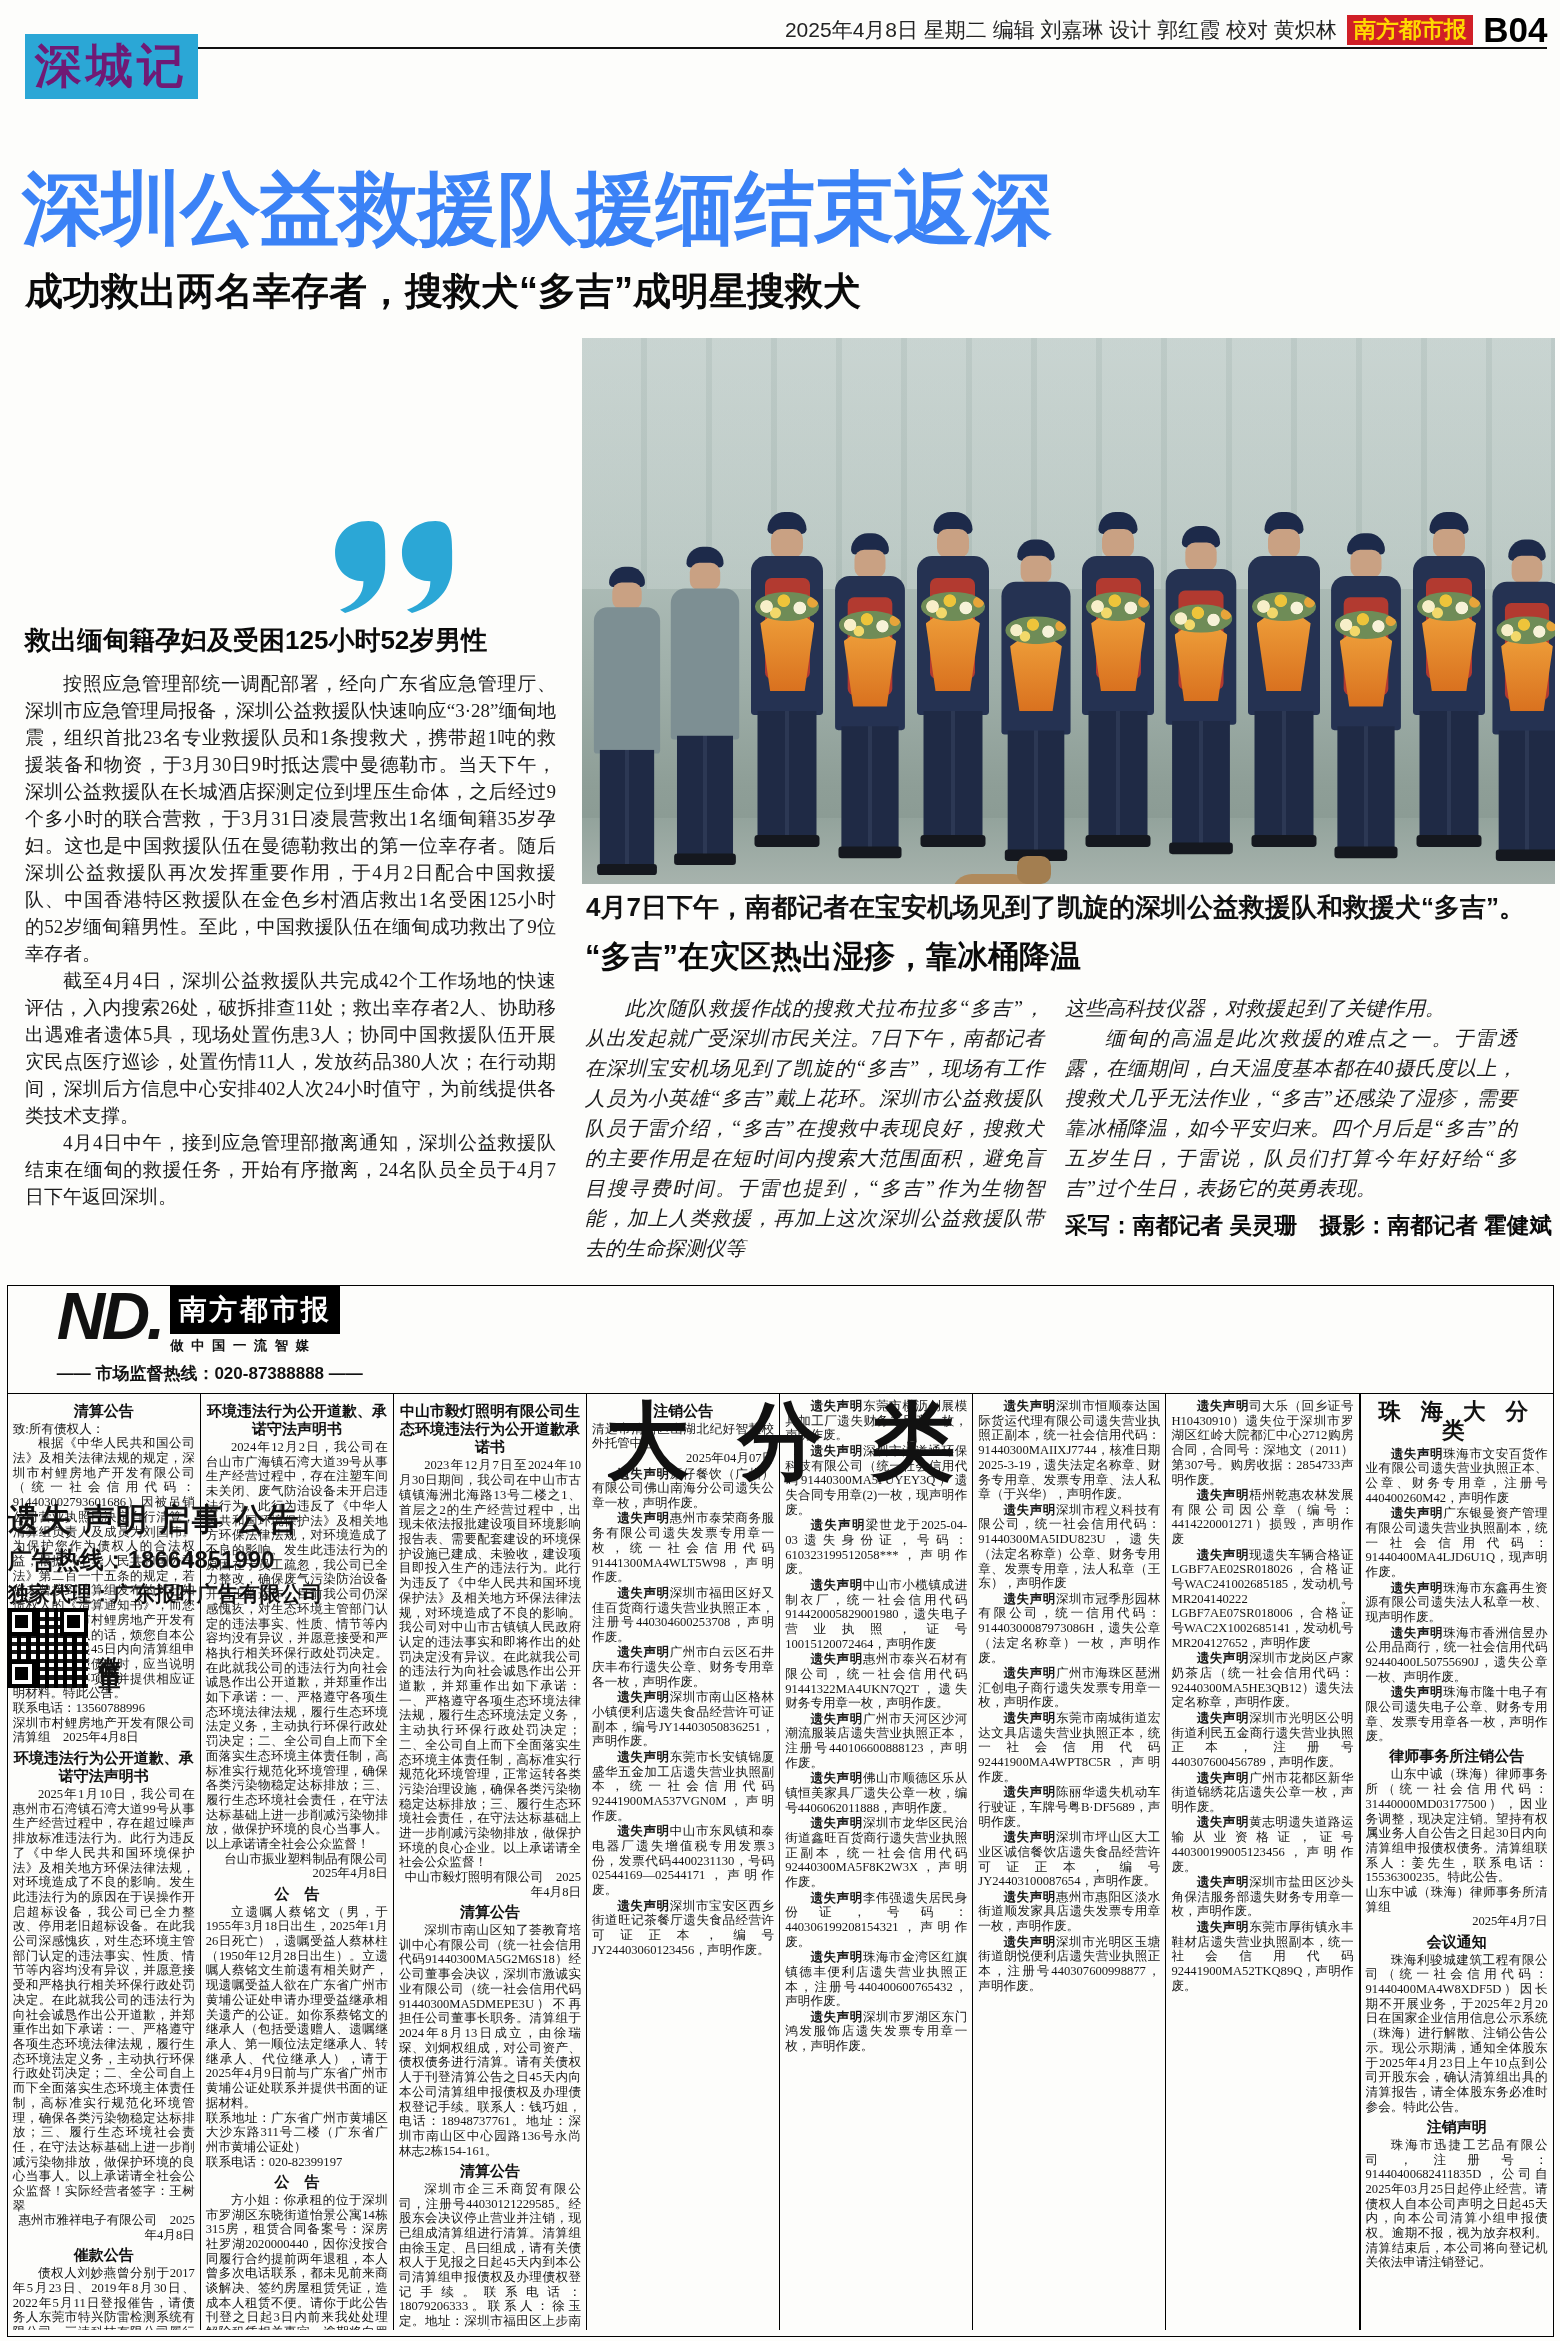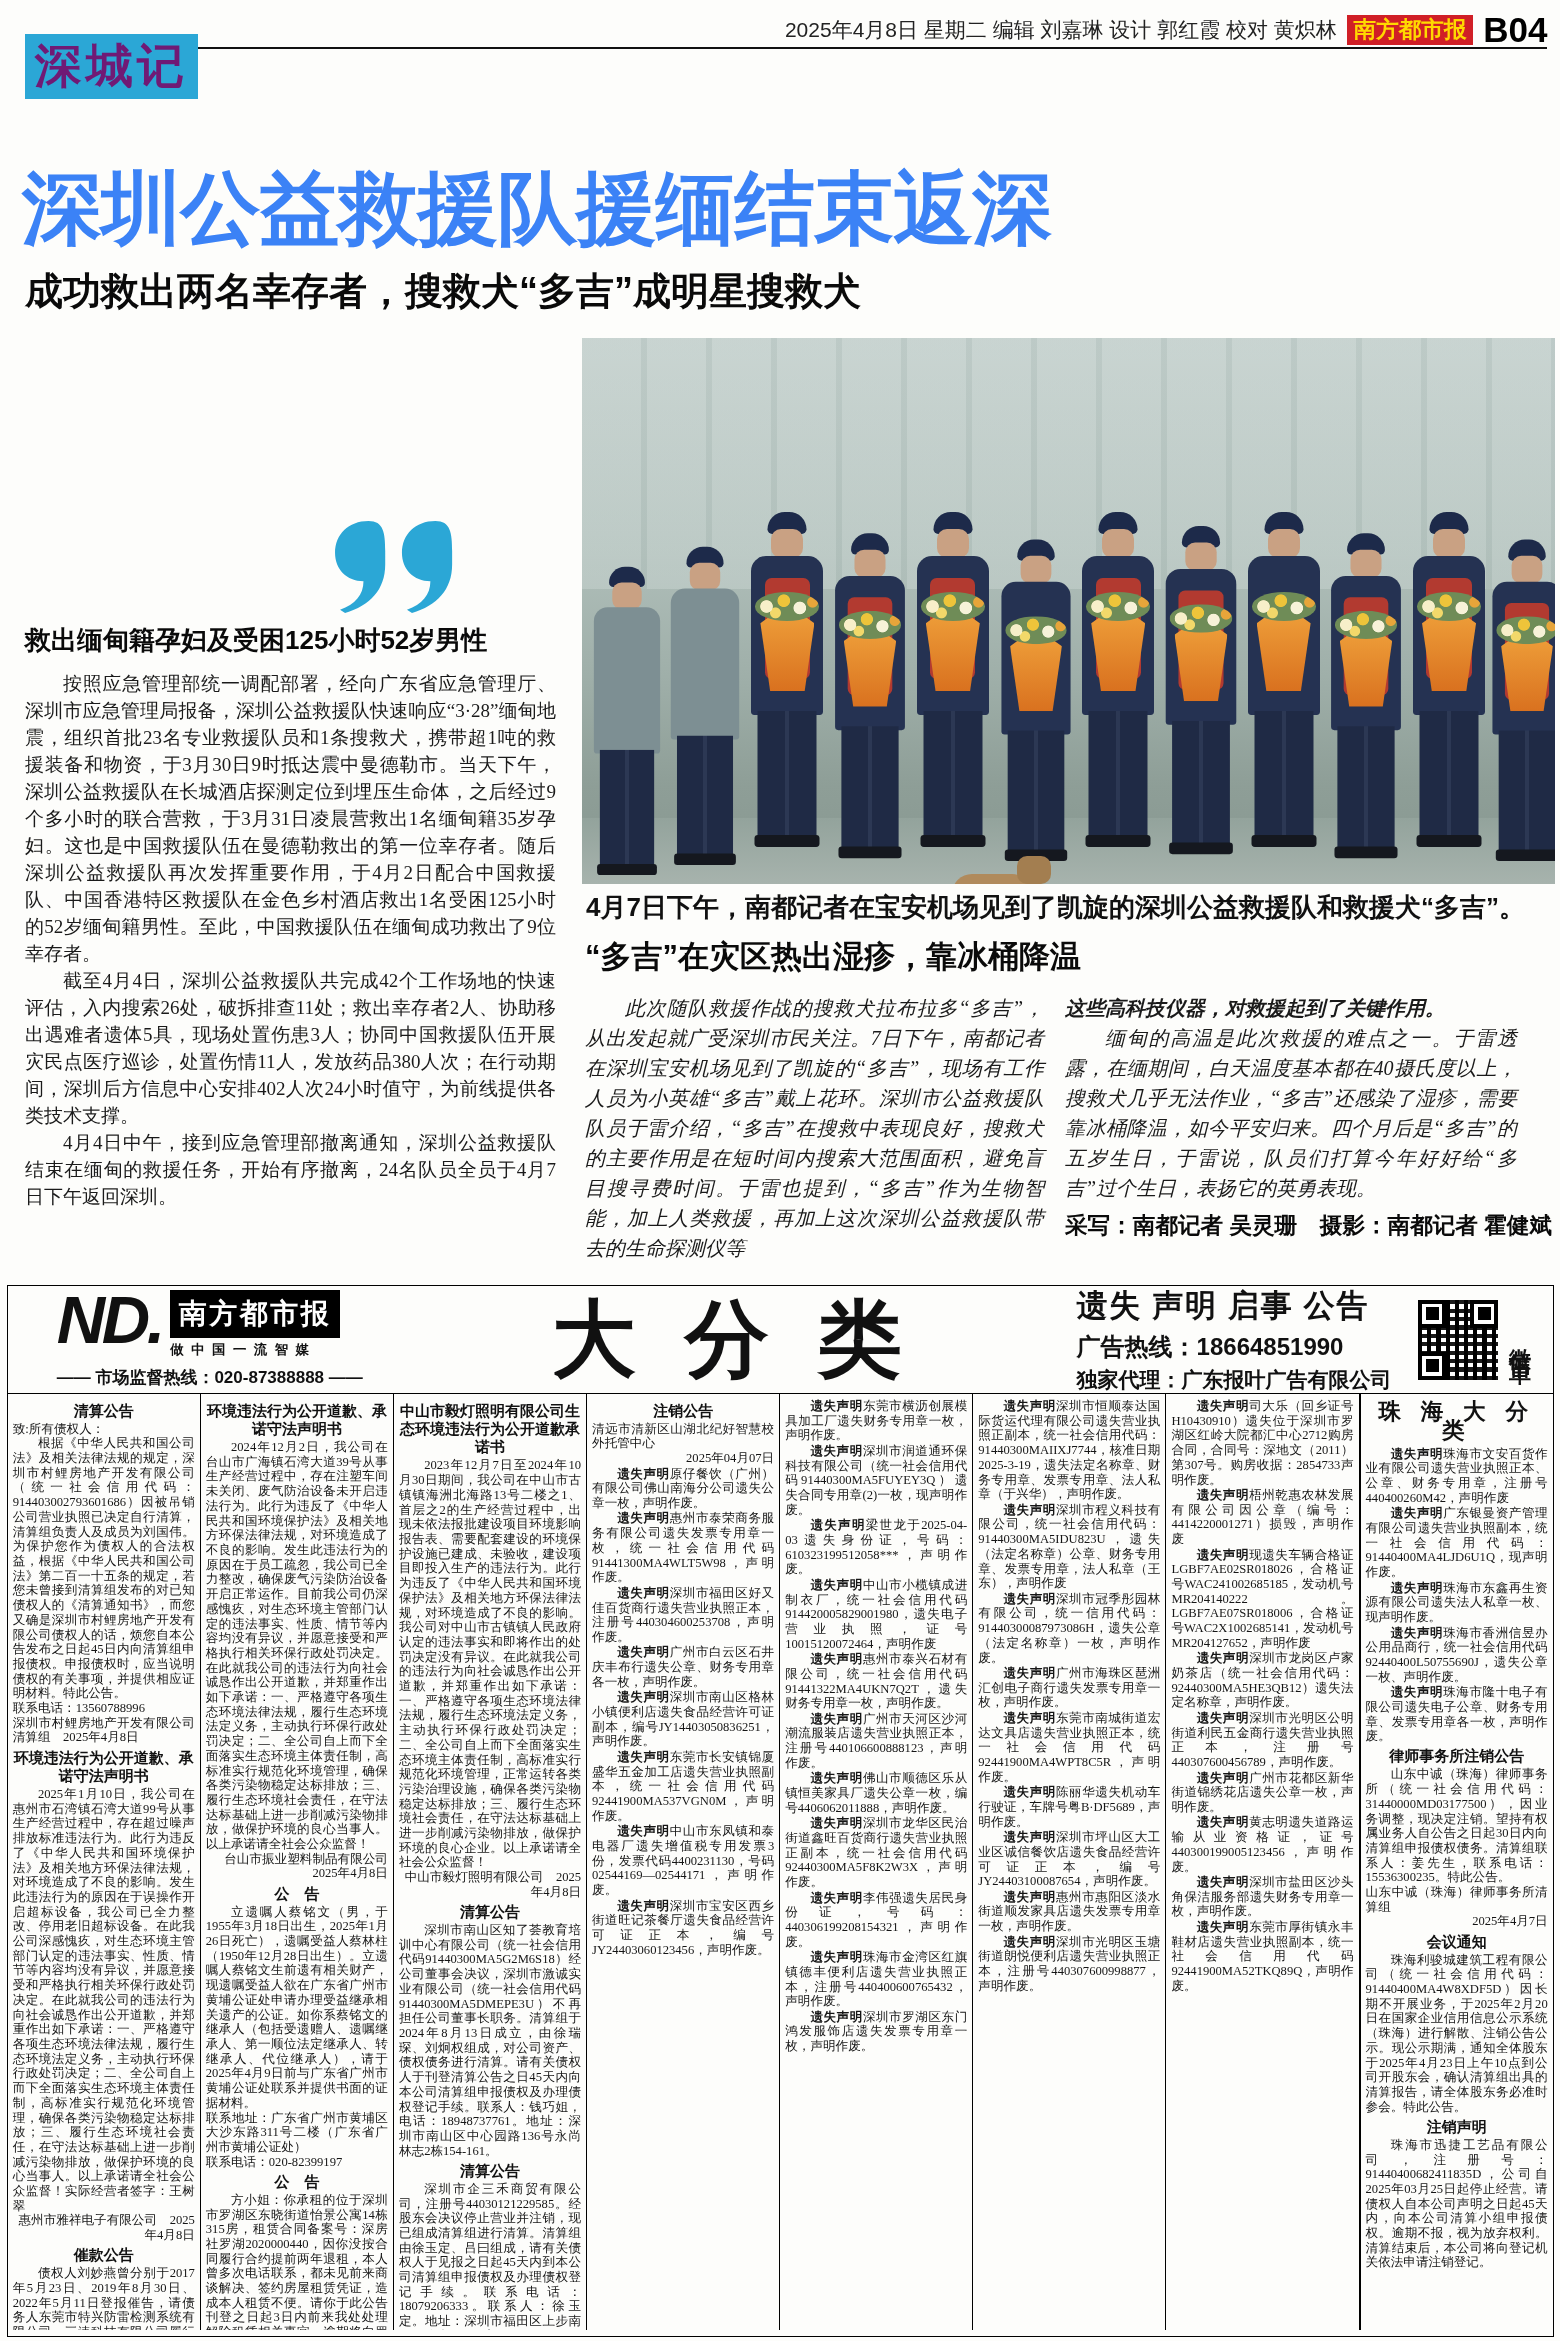--- a/index.html
+++ b/index.html
@@ -64,7 +64,7 @@
   .kai-col{position:absolute;top:993px;font-size:20px;line-height:30px;text-align:justify;color:#1a1a1a;
         font-family:"Liberation Serif","DejaVu Serif",serif;font-style:italic;}
   .kai-col p{margin:0;text-indent:2em;}
-  .kai-col p.cont{text-indent:0;font-weight:bold;}
+  .kai-col p.cont{text-indent:0;}
   .col-a{left:585px;width:459px;}
   .col-b{left:1065px;width:452px;}
   .byline{position:absolute;left:1065px;top:1210px;font-size:22.6px;font-weight:800;color:#0a0a0a;white-space:nowrap;}

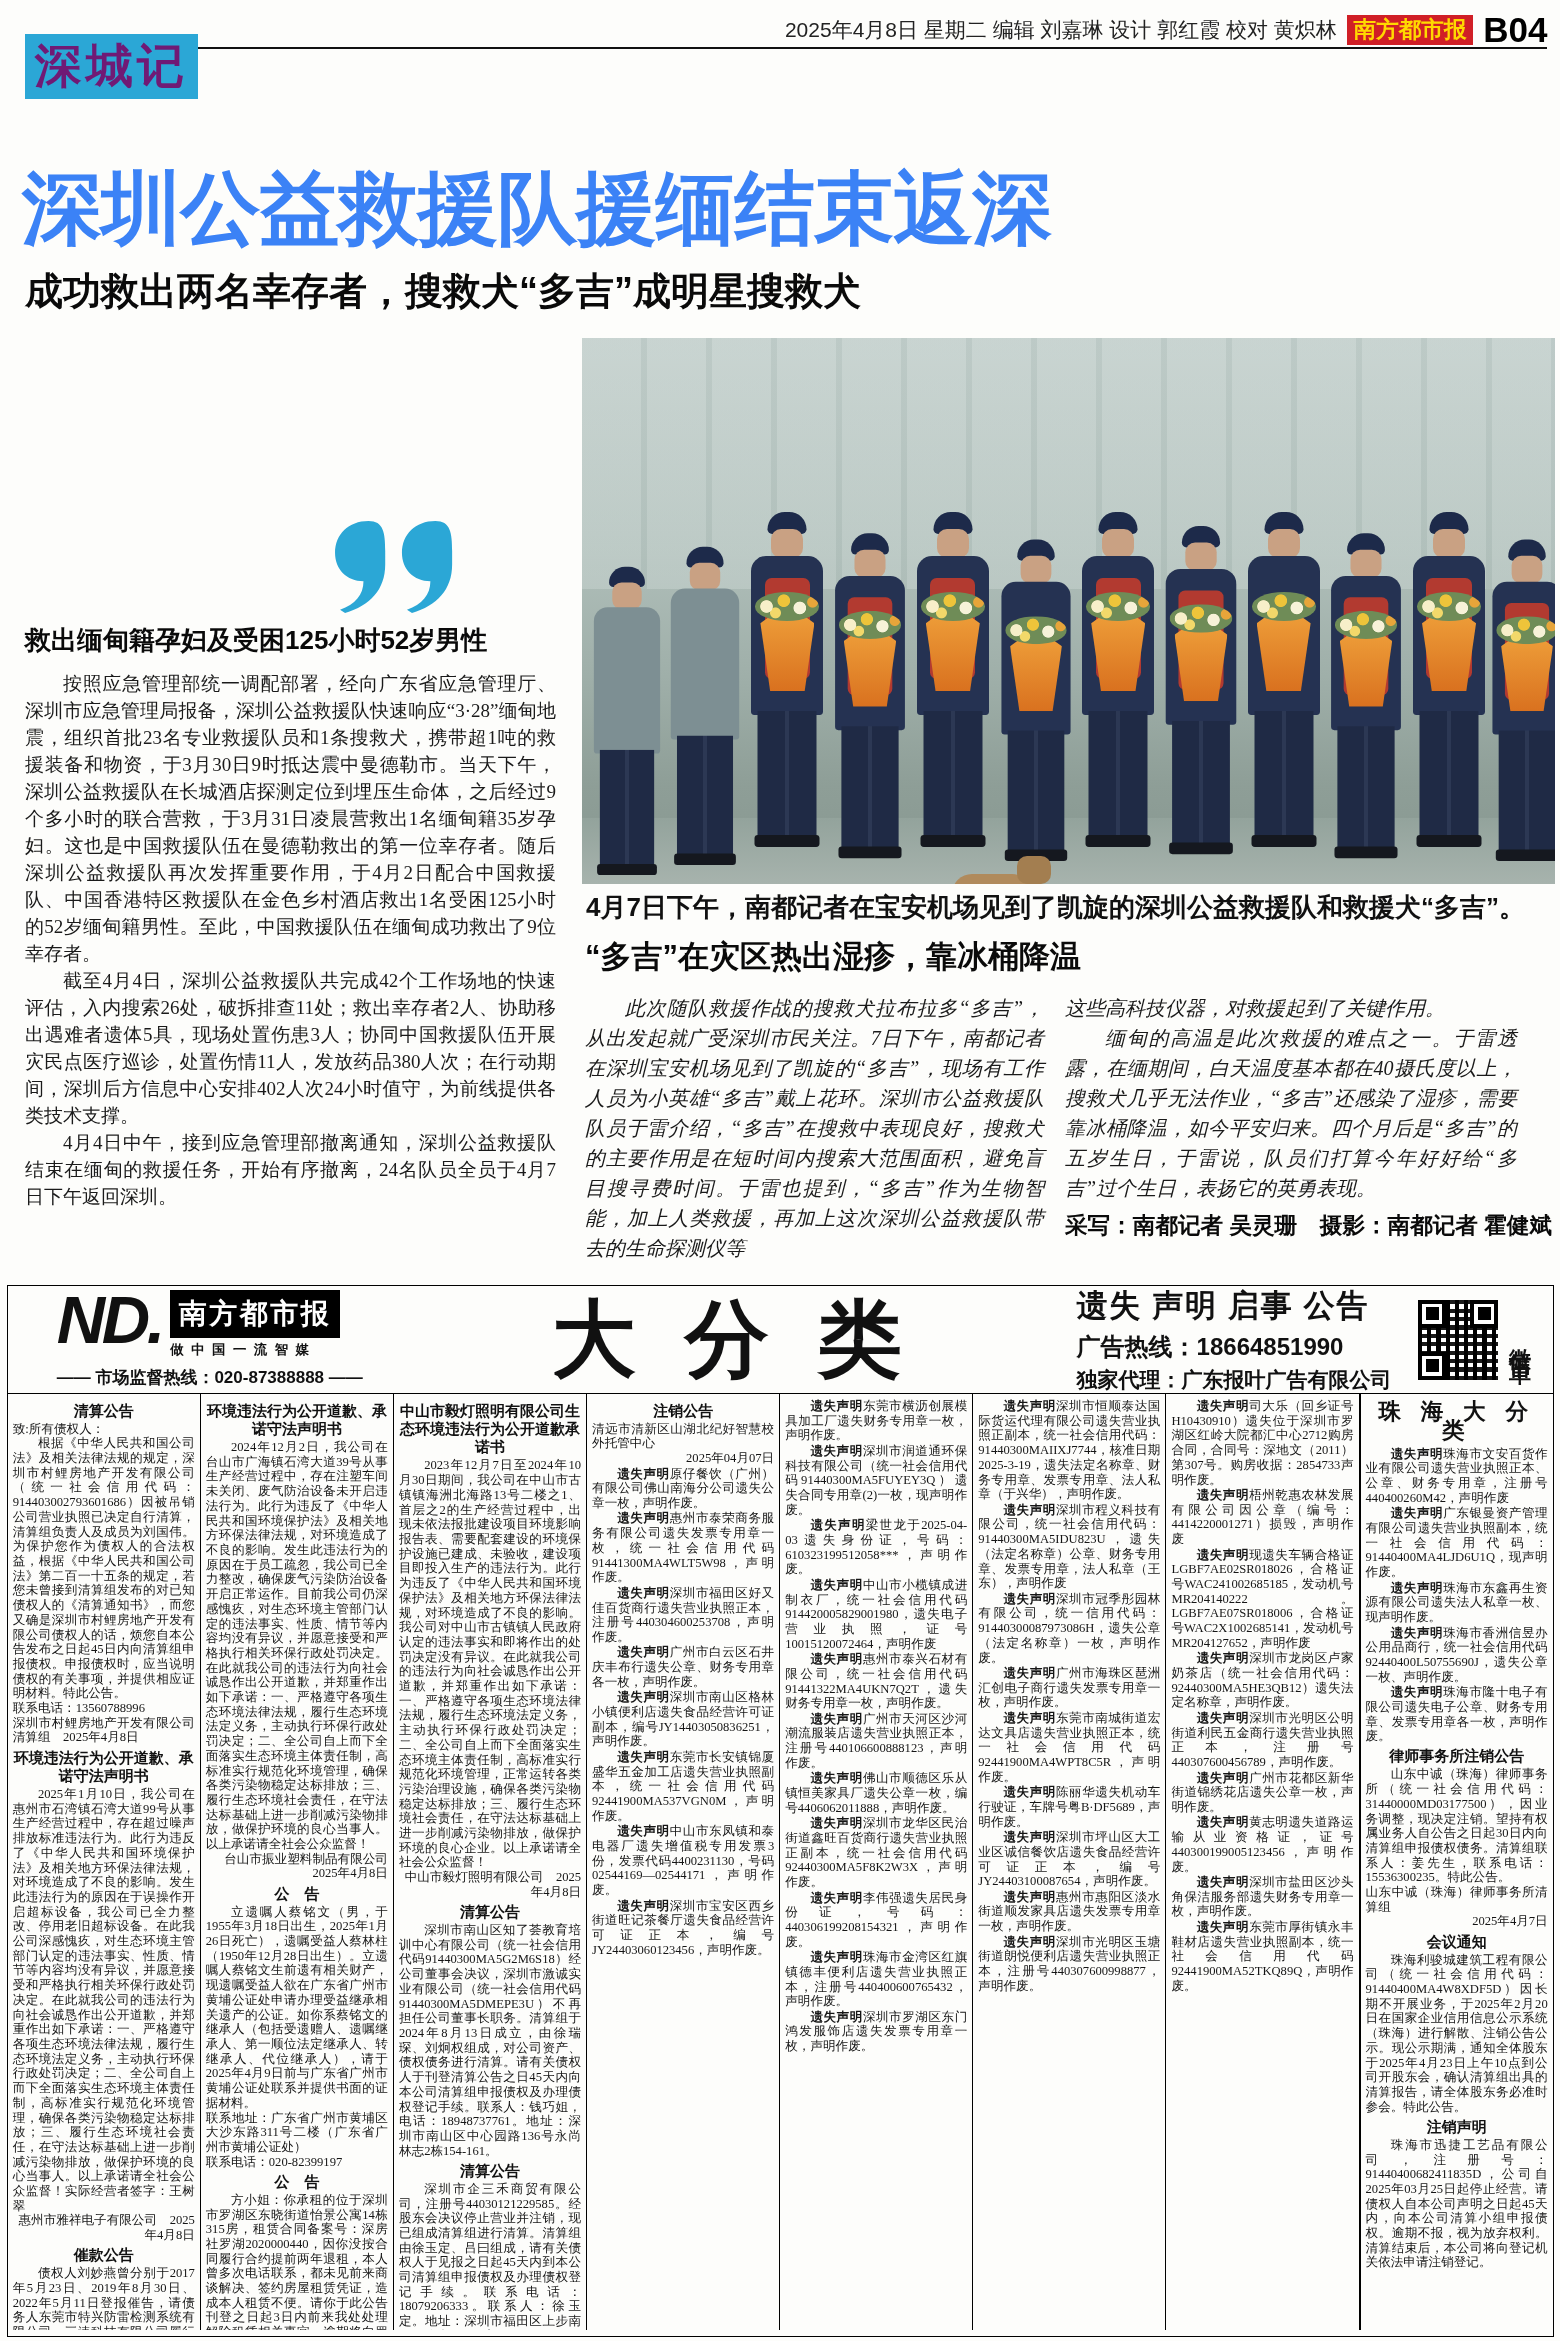--- a/index.html
+++ b/index.html
@@ -71,7 +71,7 @@
   
   .classifieds{position:absolute;left:6.7px;top:1285px;width:1547px;height:1052px;border:1.7px solid #000;
         background:#fdfdfb;box-sizing:border-box;}
-  .cl-header{position:relative;height:107px;border-bottom:1.7px solid #000;display:flex;align-items:center;}
+  .cl-header{position:relative;height:107px;border-bottom:1.7px solid #000;display:flex;flex-direction:column;}
   .cl-logo-wrap{width:369px;padding-left:49px;box-sizing:border-box;}
   .cl-logo-row{display:flex;align-items:flex-start;gap:8.4px;}
   .nd-logo{font-size:67px;font-weight:900;font-style:italic;line-height:.9;letter-spacing:-3.4px;}

